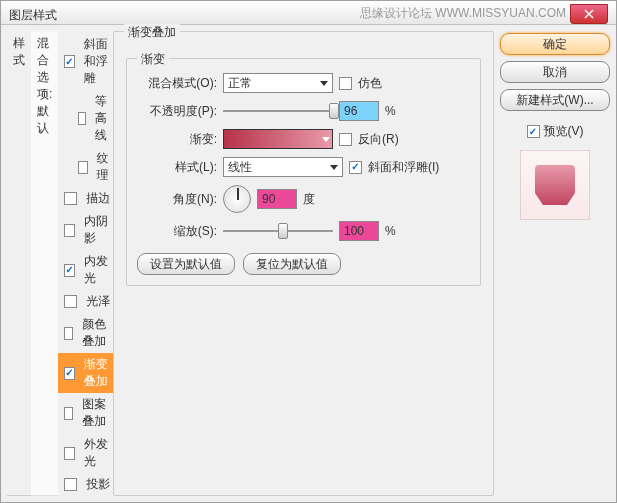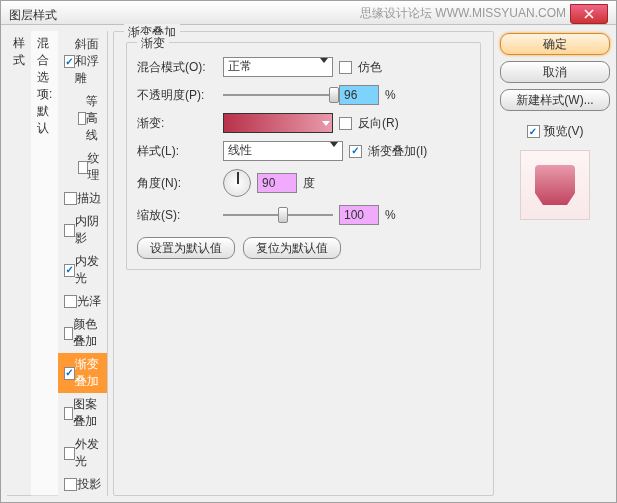--- a/index.html
+++ b/index.html
@@ -15,7 +15,7 @@
 .left-header{padding:4px 6px;border-bottom:1px solid #ccc}
 .left-sub{padding:4px 6px;background:#fafafa;border-bottom:1px solid #ddd}
 .style-list{flex:1;border-right:1px solid #ccc;padding-top:2px}
-.style-item{display:flex;align-items:center;padding:3px 4px 3px 6px;gap:0}
+.style-item{display:flex;align-items:center;padding:3px 4px 3px 6px;gap:9px}
 .style-item.indent{padding-left:20px}
 .style-item.selected{background:#ff9933;color:#fff}
 .style-item.selected span{color:#fff}

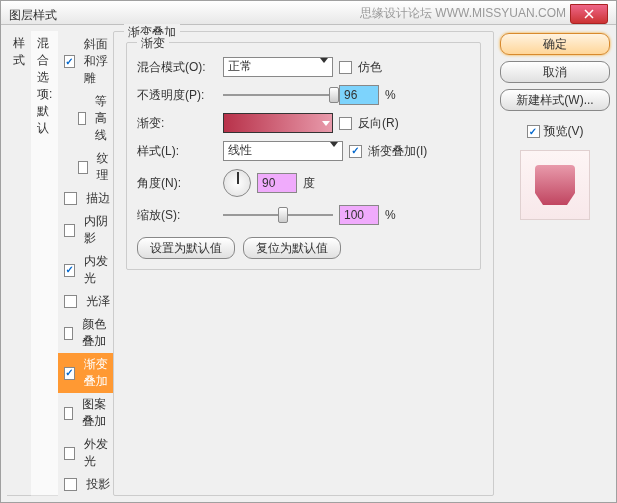--- a/index.html
+++ b/index.html
@@ -23,7 +23,7 @@
 .chk.checked::after{content:"✓";color:#0066cc;font-weight:bold;line-height:1}
 .center{flex:1;border:1px solid #ccc;border-radius:2px;padding:10px 12px;position:relative;background:#f0f0f0}
 .group-title{position:absolute;top:-8px;left:10px;background:#f0f0f0;padding:0 4px}
-.inner-group{border:1px solid #ccc;border-radius:2px;padding:14px 10px 10px;position:relative;margin-top:0}
+.inner-group{border:1px solid #ccc;border-radius:2px;padding:14px 10px 10px;position:relative;margin-top:16px}
 .inner-title{position:absolute;top:-8px;left:10px;background:#f0f0f0;padding:0 4px}
 .row{display:flex;align-items:center;margin-bottom:8px;gap:6px}
 .lbl{width:80px;text-align:left}

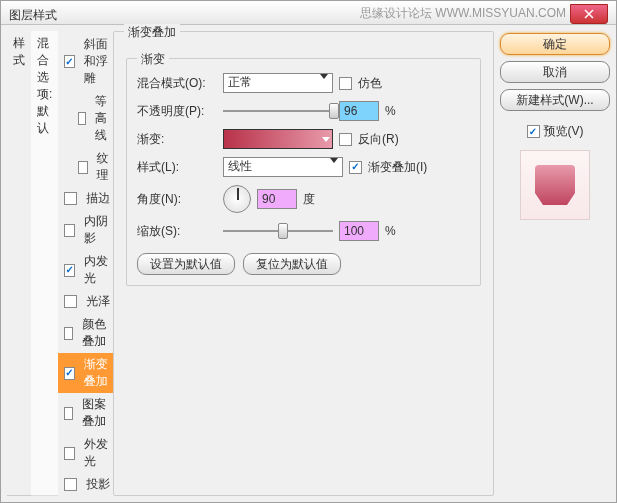--- a/index.html
+++ b/index.html
@@ -26,7 +26,7 @@
 .inner-group{border:1px solid #ccc;border-radius:2px;padding:14px 10px 10px;position:relative;margin-top:16px}
 .inner-title{position:absolute;top:-8px;left:10px;background:#f0f0f0;padding:0 4px}
 .row{display:flex;align-items:center;margin-bottom:8px;gap:6px}
-.lbl{width:80px;text-align:left}
+.lbl{width:80px;text-align:right}
 .select{border:1px solid #888;background:#fff;height:20px;padding:0 4px;display:flex;justify-content:space-between}
 .select.w110{width:110px}
 .select.w120{width:120px}

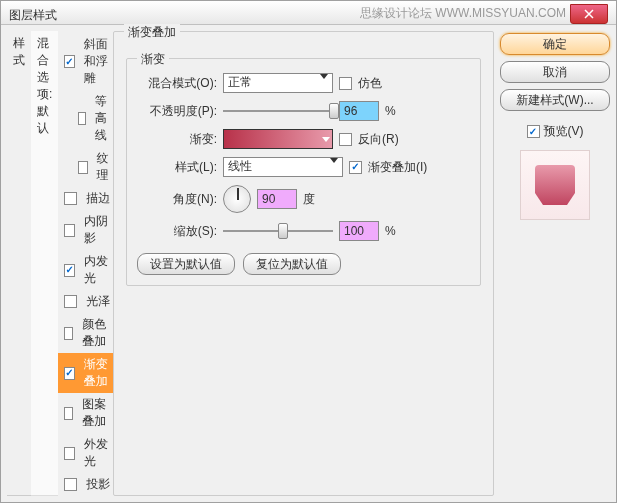--- a/index.html
+++ b/index.html
@@ -27,7 +27,7 @@
 .inner-title{position:absolute;top:-8px;left:10px;background:#f0f0f0;padding:0 4px}
 .row{display:flex;align-items:center;margin-bottom:8px;gap:6px}
 .lbl{width:80px;text-align:right}
-.select{border:1px solid #888;background:#fff;height:20px;padding:0 4px;display:flex;justify-content:space-between}
+.select{border:1px solid #888;background:#fff;height:20px;padding:0 4px;display:flex;align-items:center;justify-content:space-between}
 .select.w110{width:110px}
 .select.w120{width:120px}
 .tri{width:0;height:0;border-left:4px solid transparent;border-right:4px solid transparent;border-top:5px solid #333}

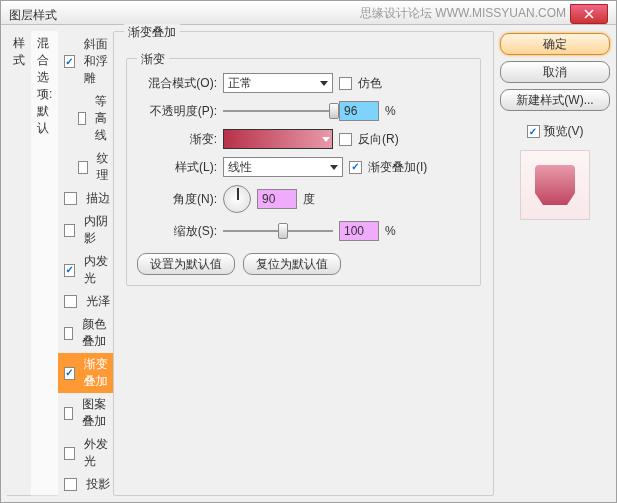--- a/index.html
+++ b/index.html
@@ -162,7 +162,7 @@
             <span class="tri"></span>
           </div>
           <span class="chk checked"></span>
-          <span>渐变叠加(I)</span>
+          <span>斜面和浮雕(I)</span>
         </div>
 
         <div class="row">

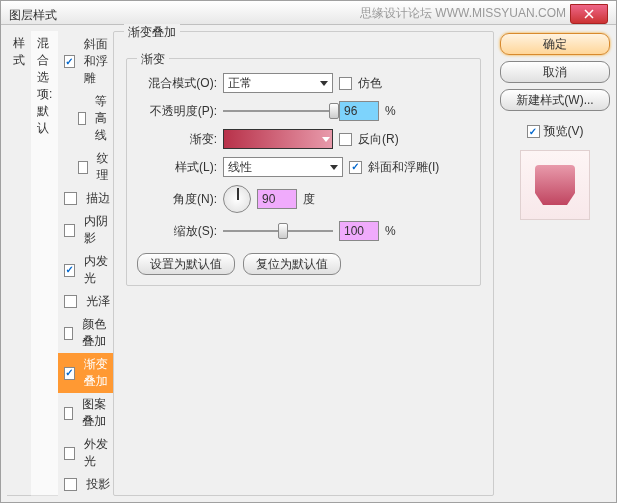--- a/index.html
+++ b/index.html
@@ -36,7 +36,7 @@
 .slider{width:110px;height:20px;position:relative;display:flex;align-items:center}
 .slider-track{height:2px;background:#999;width:100%;position:relative}
 .slider-thumb{width:10px;height:16px;background:linear-gradient(#fff,#ccc);border:1px solid #888;border-radius:2px;position:absolute;top:-7px}
-.numbox{width:40px;height:20px;border:1px solid #888;background:#f0abfc;display:flex;align-items:center;padding:0 4px}
+.numbox{width:40px;height:20px;border:1px solid #888;background:#ec4899;display:flex;align-items:center;padding:0 4px}
 .numbox.hl{background:#7dd3fc;color:#fff}
 .dial{width:28px;height:28px;border:1px solid #888;border-radius:50%;background:radial-gradient(#fff,#ddd);position:relative}
 .dial::after{content:"";position:absolute;width:2px;height:12px;background:#333;left:13px;top:2px}

